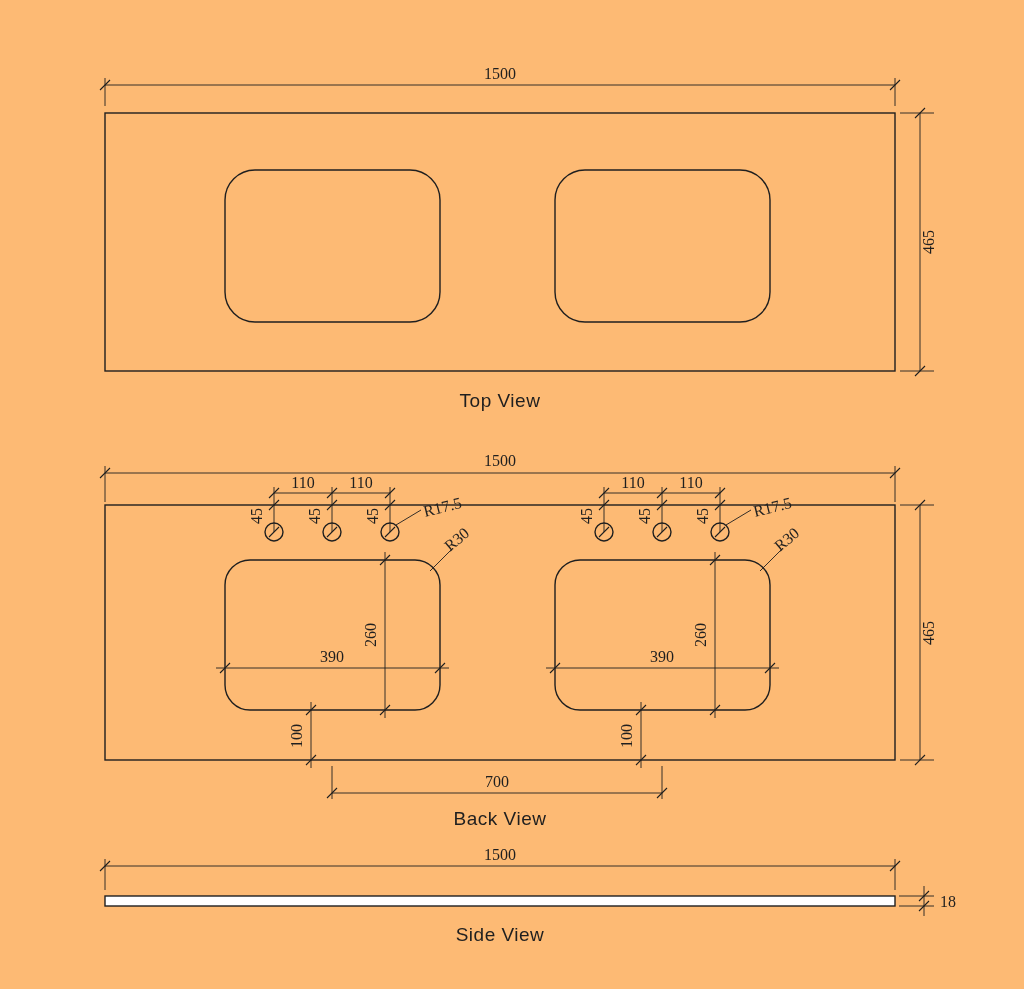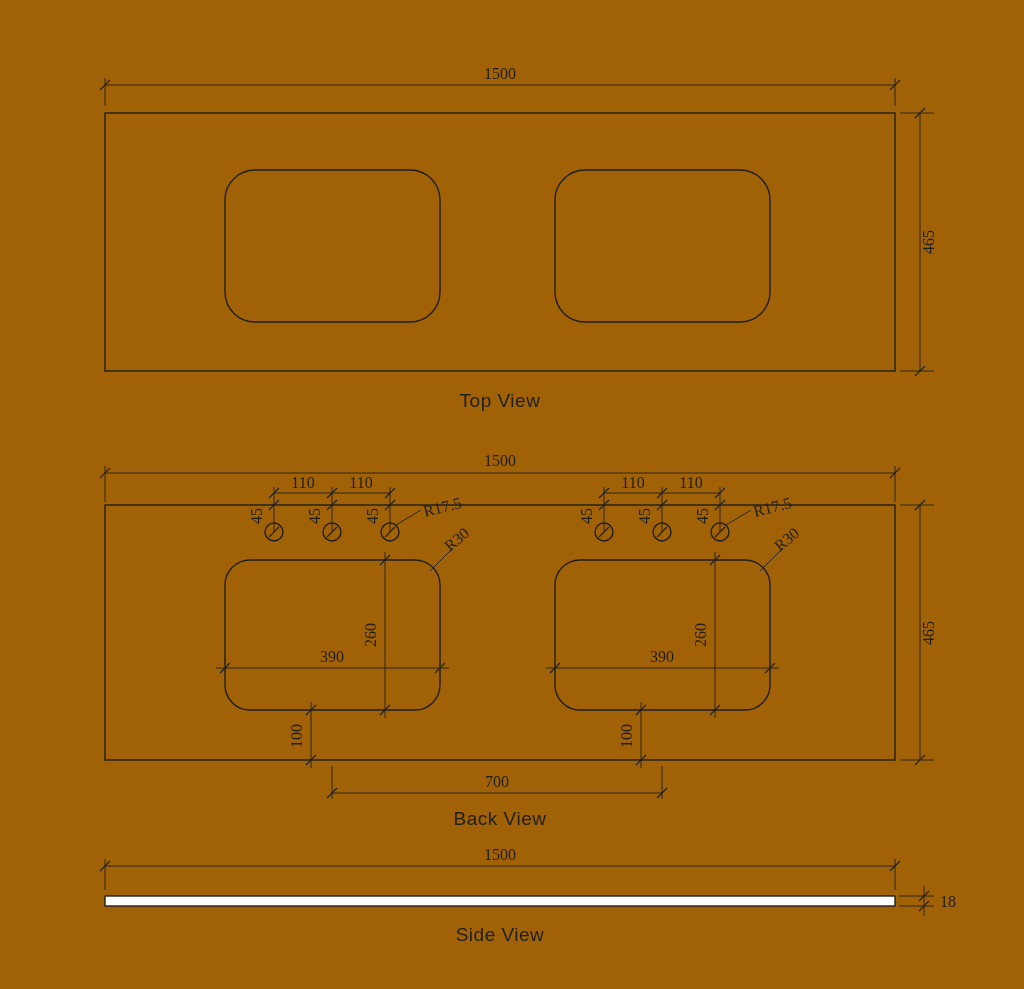--- a/index.html
+++ b/index.html
@@ -14,7 +14,7 @@
     position: relative;
     width: 1024px;
     height: 989px;
-    background: #a16207;
+    background: #fdba74;
     overflow: hidden;
   }
   svg { display: block; }

